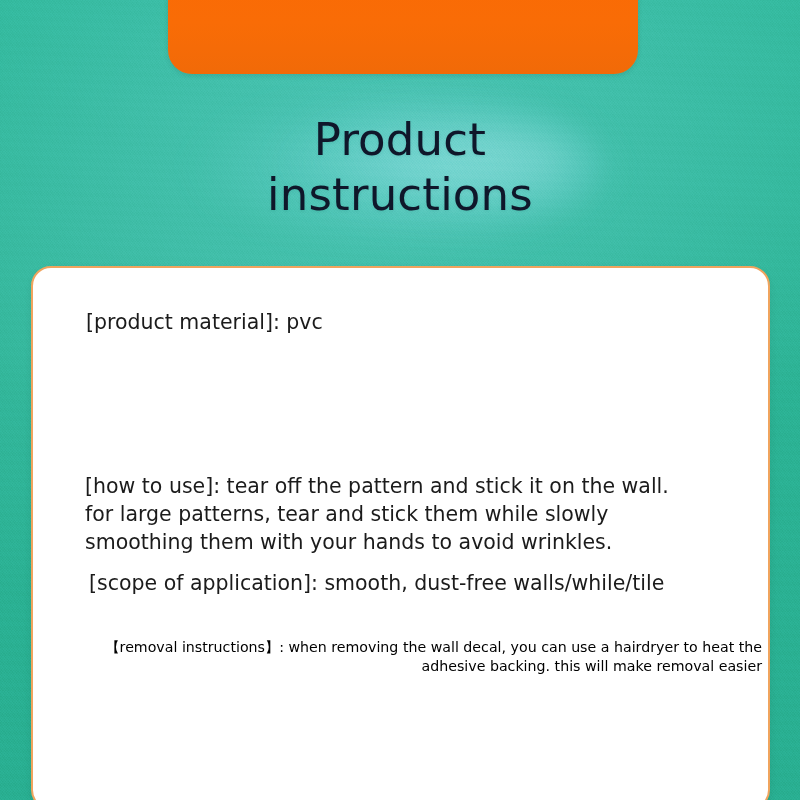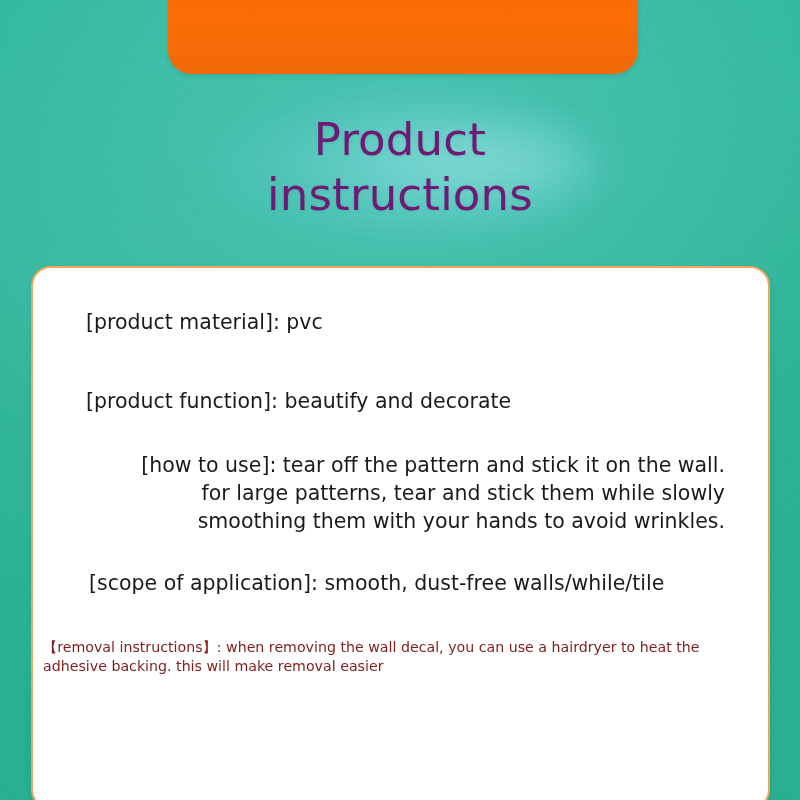--- a/index.html
+++ b/index.html
@@ -81,7 +81,7 @@
     top: 112px;
     width: 800px;
     text-align: center;
-    color: #701a75;
+    color: #0f172a;
     font-family: "DejaVu Sans", sans-serif;
     font-size: 45px;
     line-height: 55px;

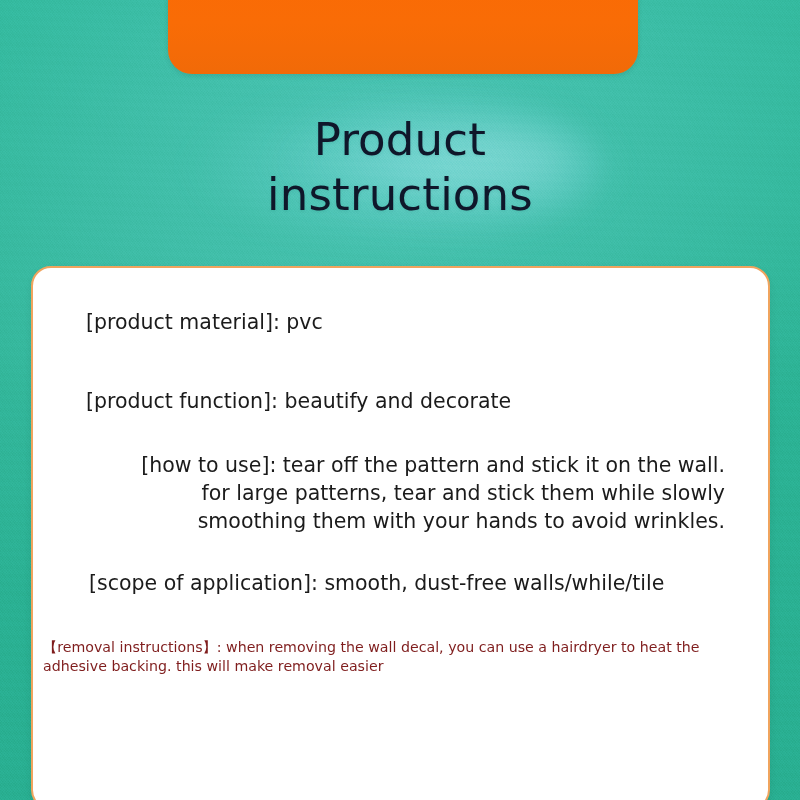--- a/index.html
+++ b/index.html
@@ -161,7 +161,6 @@
 
       <div class="spec-line line-material">[product material]: pvc</div>
 
-      <div class="spec-line line-function">[product function]: beautify and decorate</div>
 
       <div class="spec-line line-howto">[how to use]: tear off the pattern and stick it on the wall.
 for large patterns, tear and stick them while slowly

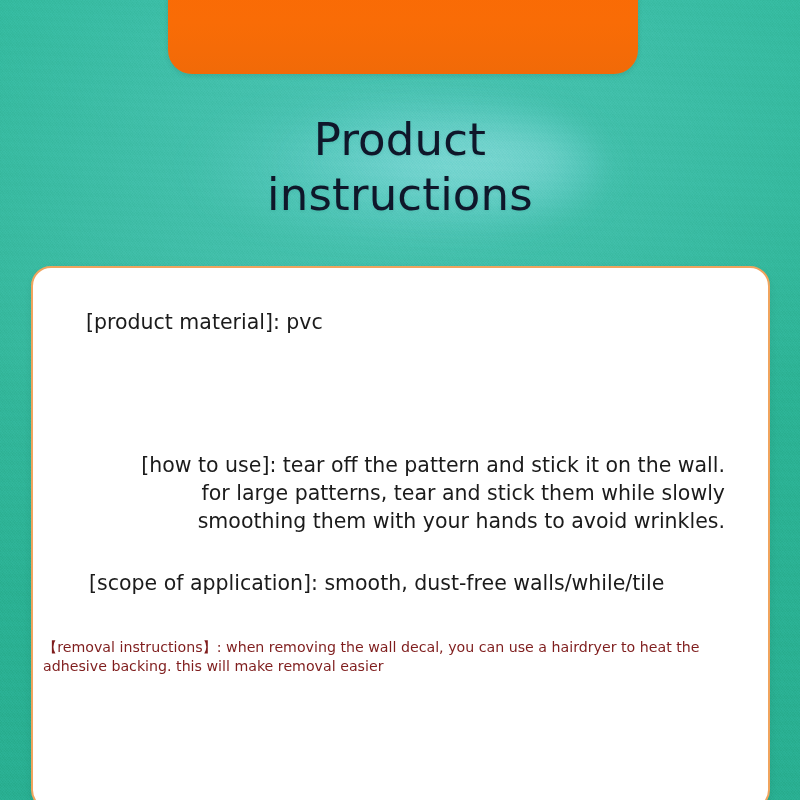--- a/index.html
+++ b/index.html
@@ -124,7 +124,7 @@
 
   .line-material   { left: 53px; top: 40px; }
   .line-function   { left: 53px; top: 119px; }
-  .line-howto      { left: 52px; top: 183px; width: 640px; text-align: right; }
+  .line-howto      { left: 52px; top: 204px; width: 640px; }
   .line-scope      { left: 56px; top: 301px; }
 
   .removal {

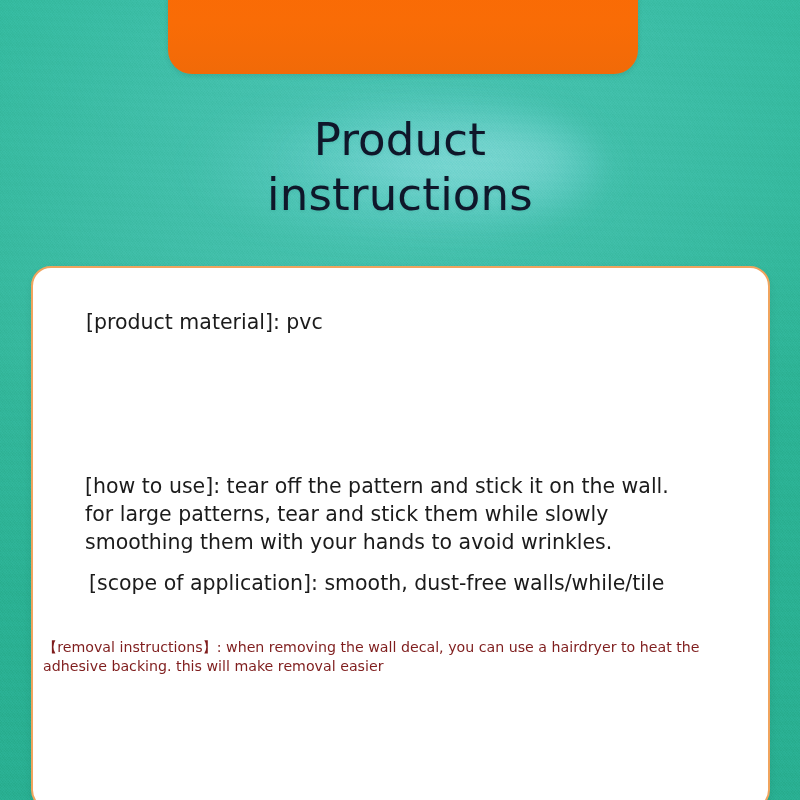--- a/index.html
+++ b/index.html
@@ -132,8 +132,8 @@
     left: 10px;
     top: 370px;
     width: 719px;
-    text-align: left;
-    color: #7f1d1d;
+    text-align: right;
+    color: #000000;
     font-family: "DejaVu Sans", sans-serif;
     font-size: 14.2px;
     line-height: 19px;

